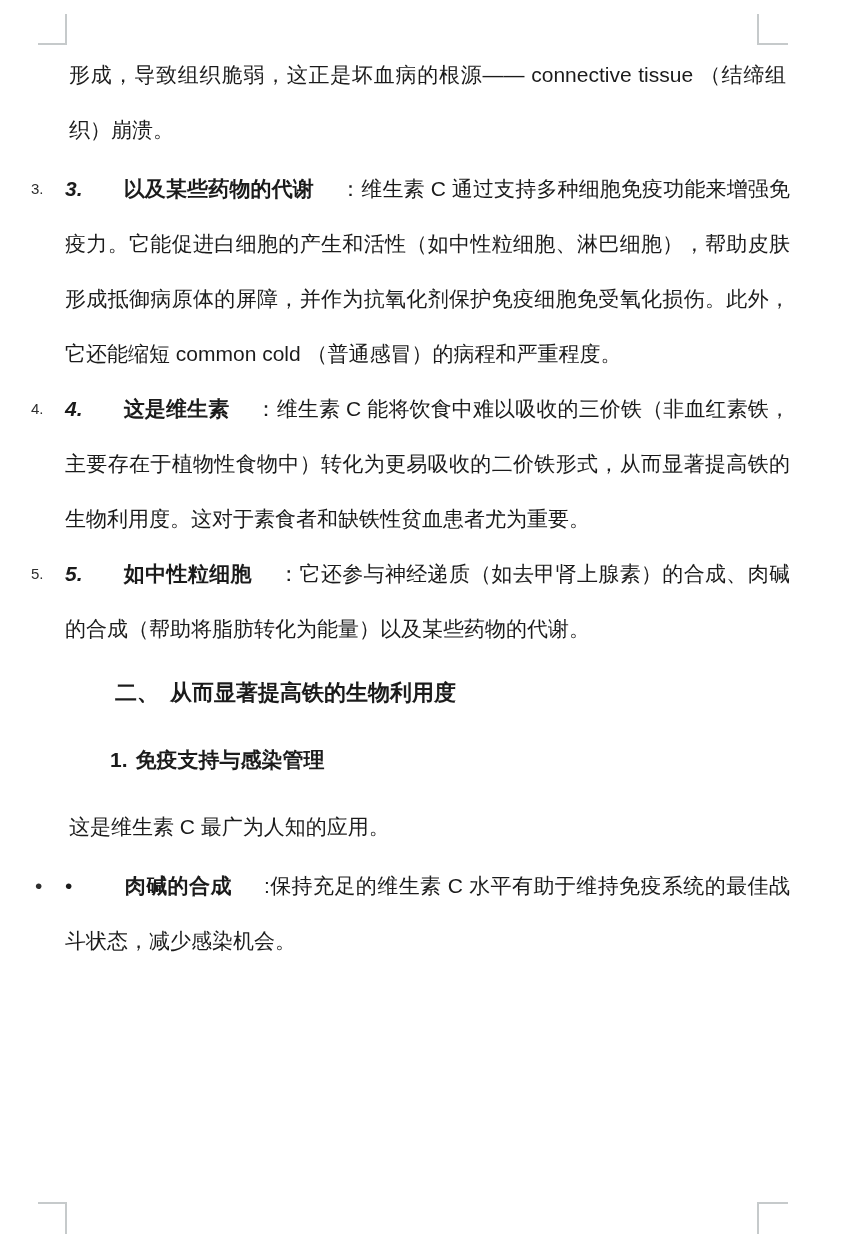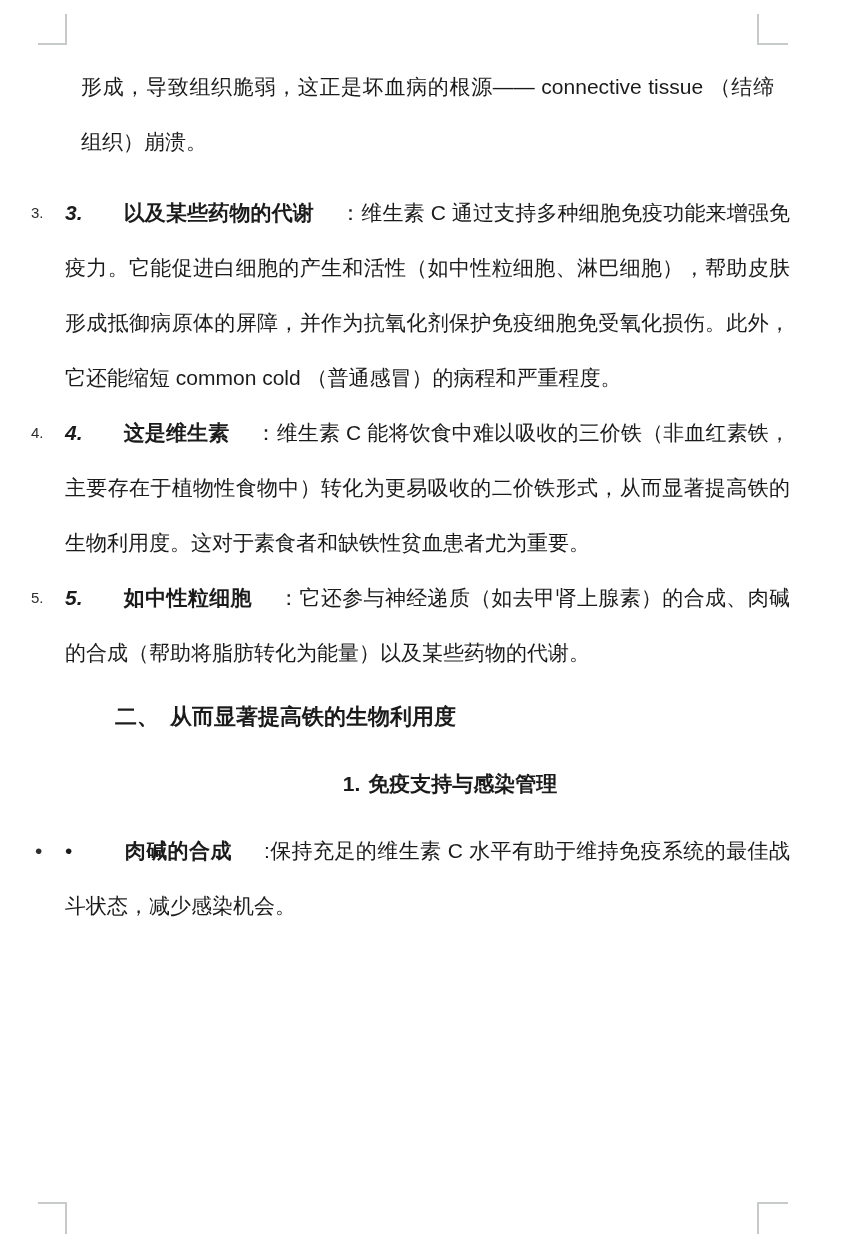--- a/index.html
+++ b/index.html
@@ -37,7 +37,7 @@
     line-height: 55px;
     text-align: justify;
   }
-  .para { margin: 16px; }
+  .para { margin: 4px; }
 
   .list-item { position: relative; margin: 0; }
   .margin-marker {

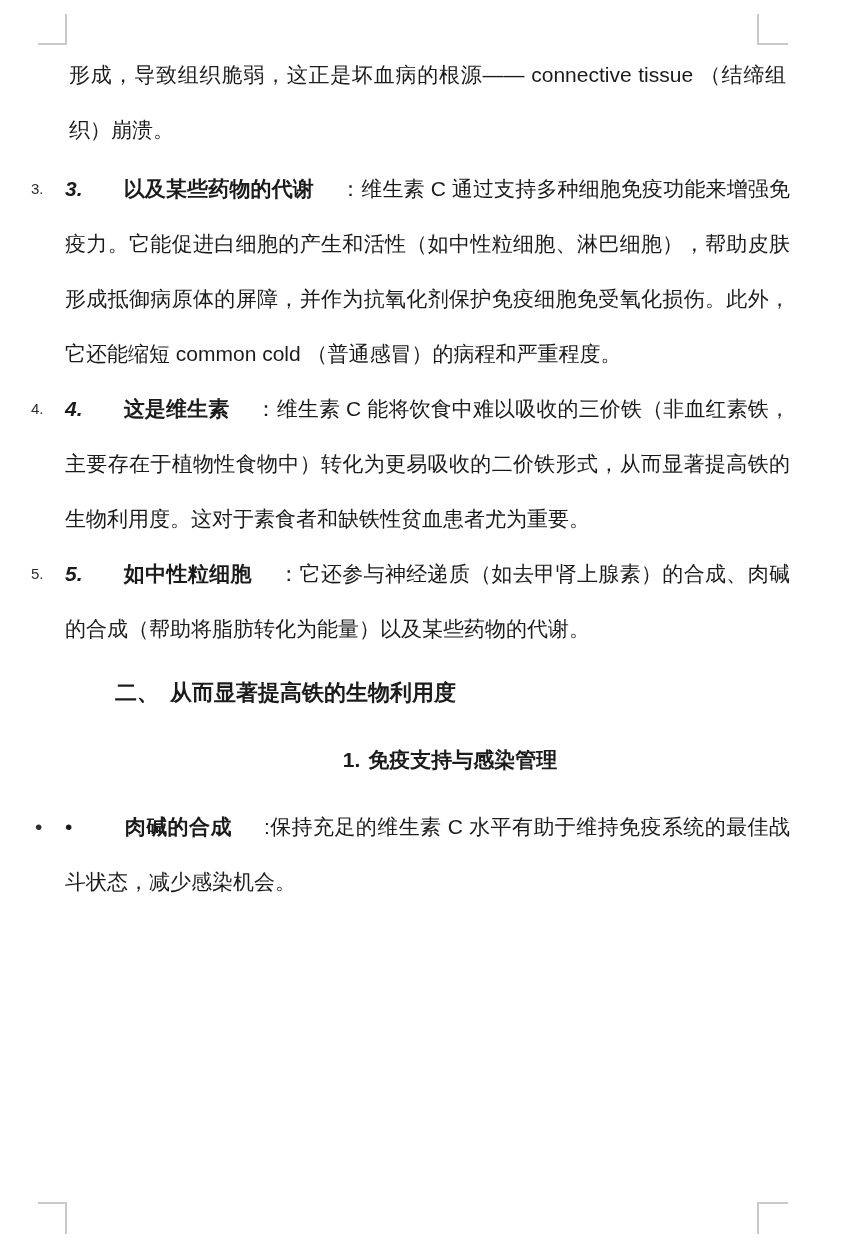--- a/index.html
+++ b/index.html
@@ -77,7 +77,7 @@
     font-size: 21px;
     line-height: 55px;
     font-weight: bold;
-    text-align: center;
+    text-align: left;
   }
 </style>
 </head>

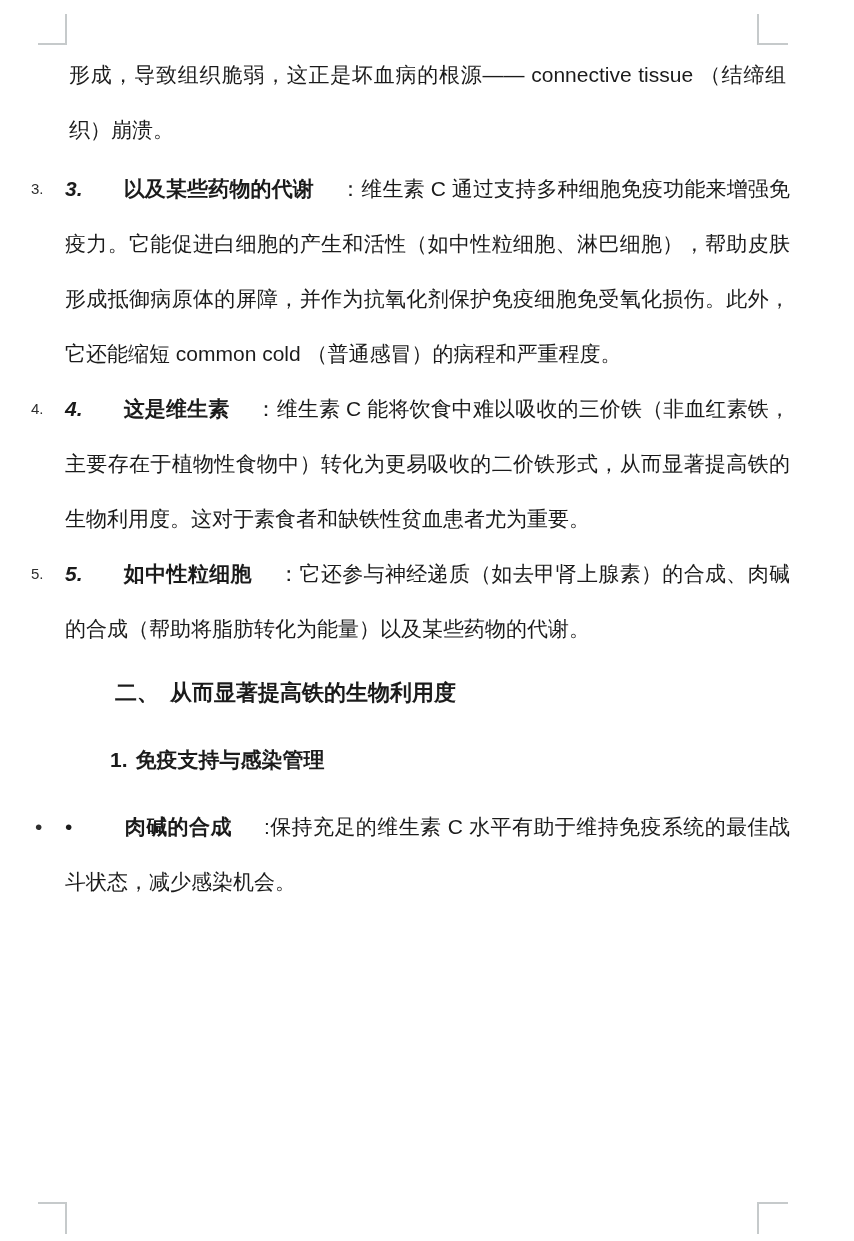--- a/index.html
+++ b/index.html
@@ -115,6 +115,7 @@
       <span>1.</span><span class="gap-h3"></span><span>免疫支持与感染管理</span>
     </div>
 
+    <p class="para">这是维生素 C 最广为人知的应用。</p>
 
     <div class="list-item">
       <span class="margin-marker bullet">•</span><span class="bullet-marker">•</span><span class="gap-c"></span><span class="item-title">肉碱的合成</span><span class="gap-d"></span><span class="item-body">:保持充足的维生素 C 水平有助于维持免疫系统的最佳战斗状态，减少感染机会。</span>

